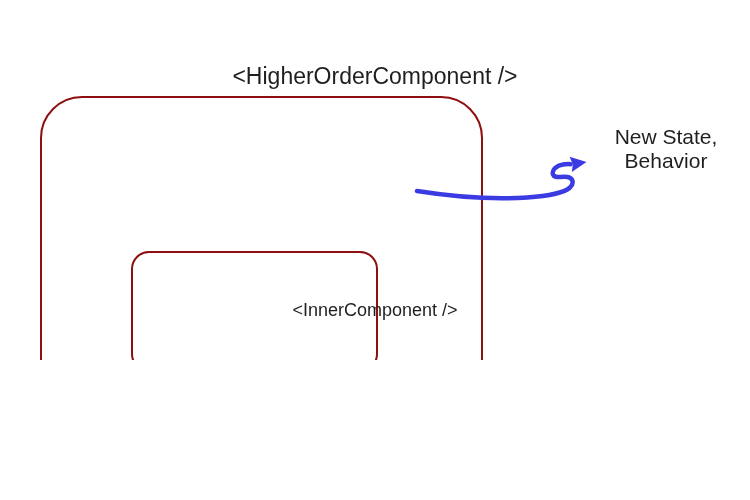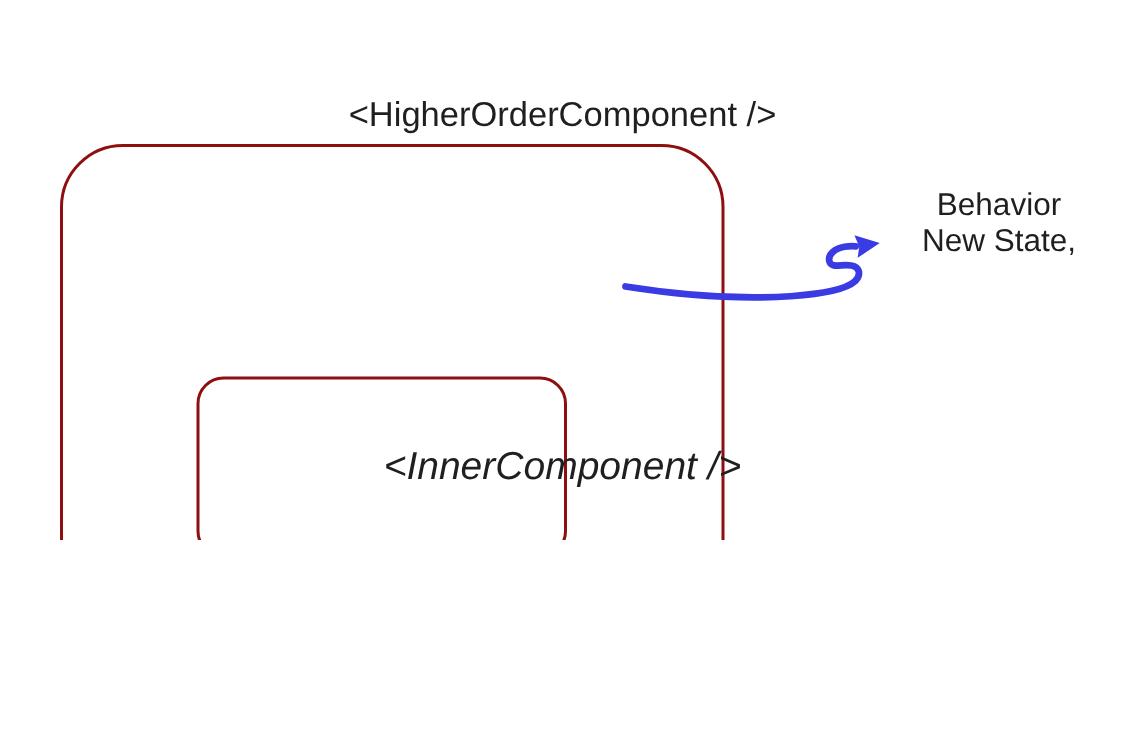--- a/index.html
+++ b/index.html
@@ -102,8 +102,8 @@
   </svg>
 
   <div class="annotation">
+    <div>New State,</div>
     <div>Behavior</div>
-    <div>New State,</div>
   </div>
 
 </div>

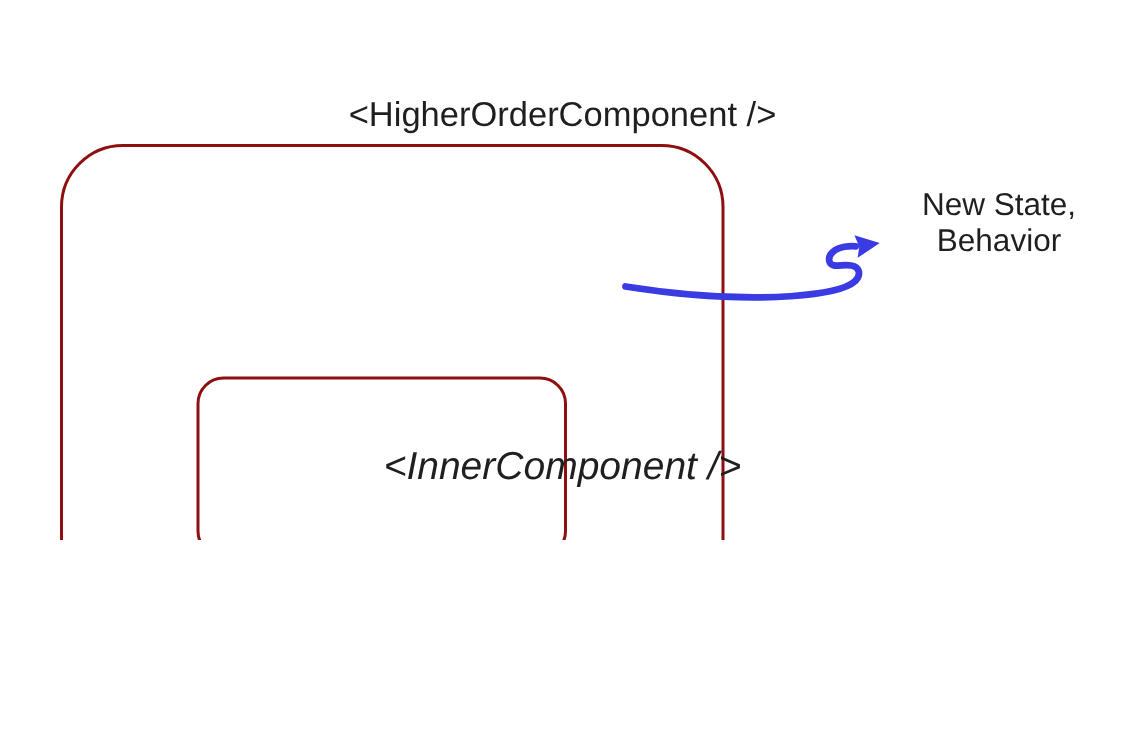--- a/index.html
+++ b/index.html
@@ -54,10 +54,9 @@
     right: 0;
     top: 297px;
     text-align: center;
-    font-size: 26px;
+    font-size: 18px;
     line-height: 26px;
     white-space: nowrap;
-    font-style: italic;
   }
   .arrow-svg {
     position: absolute;

